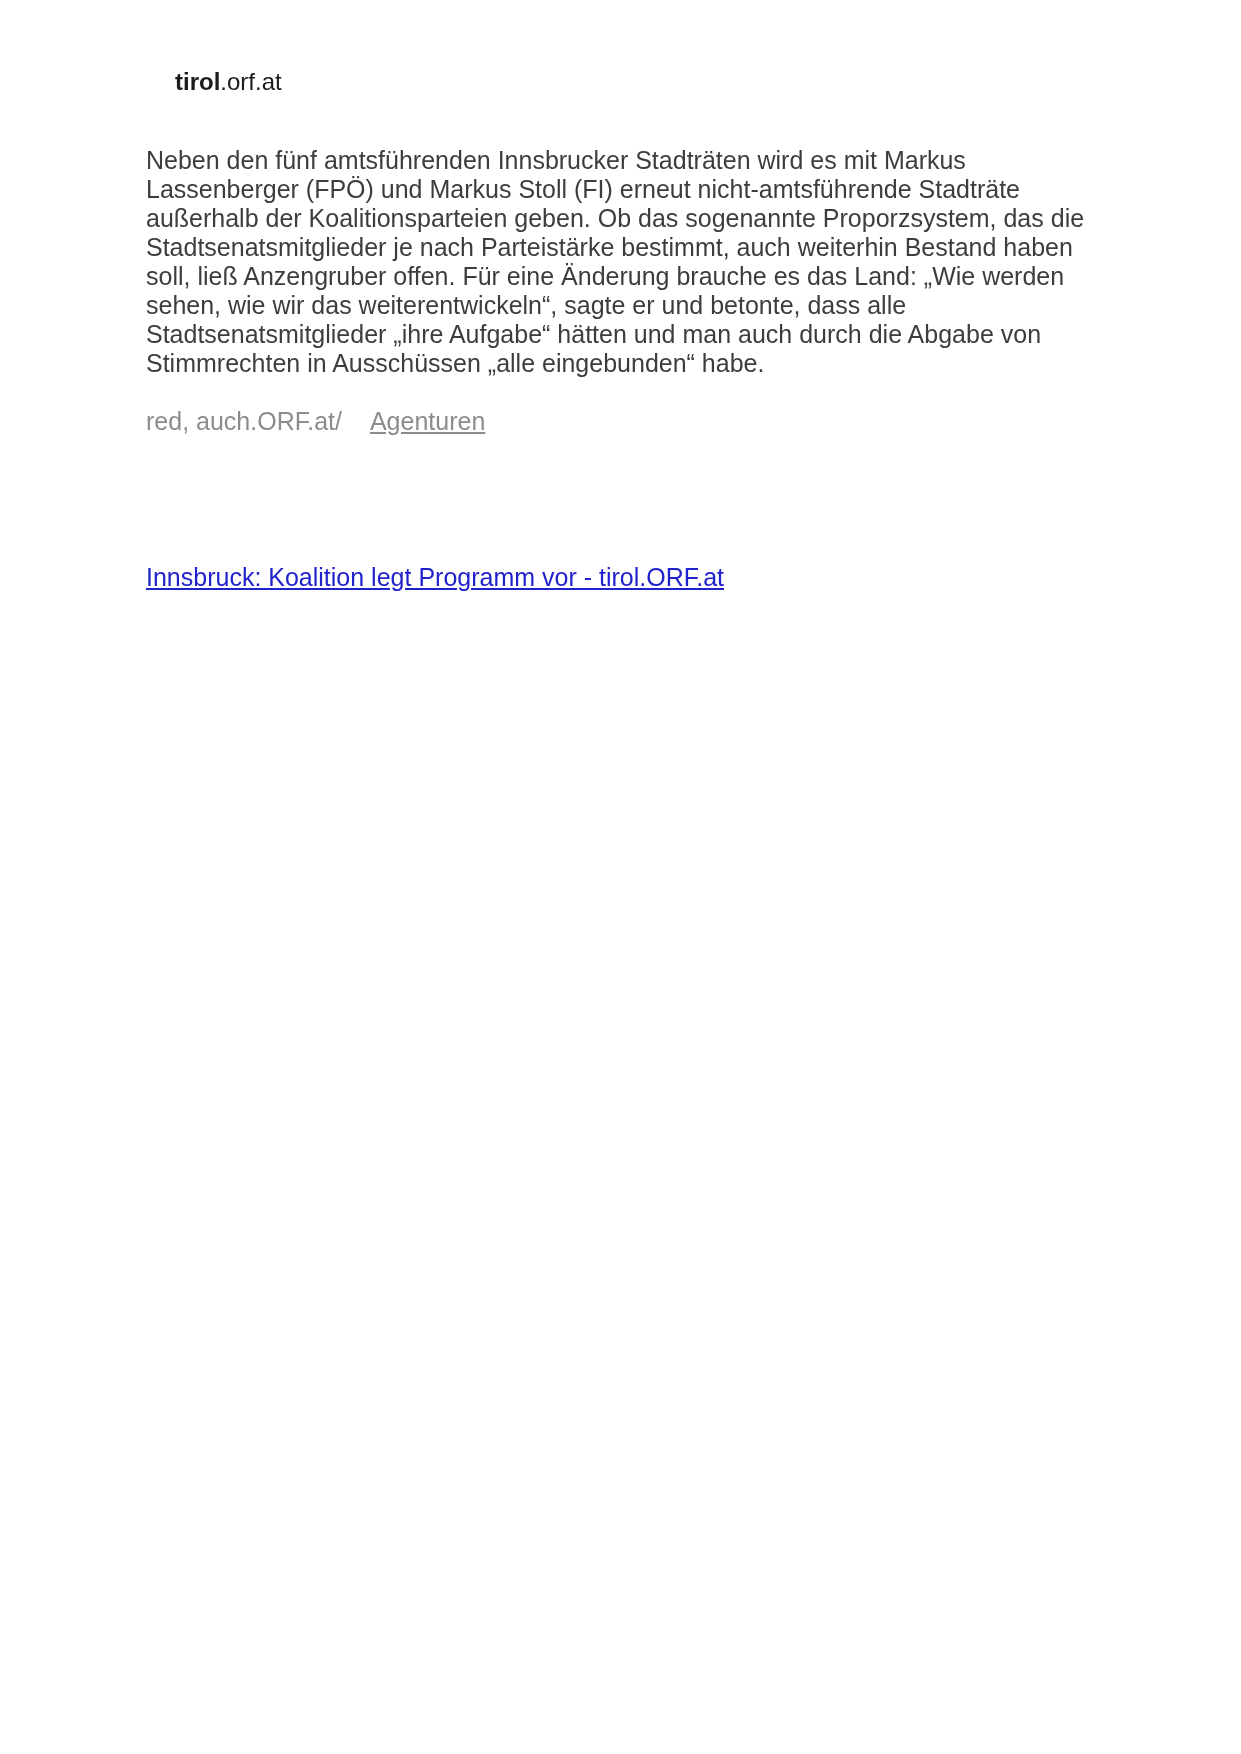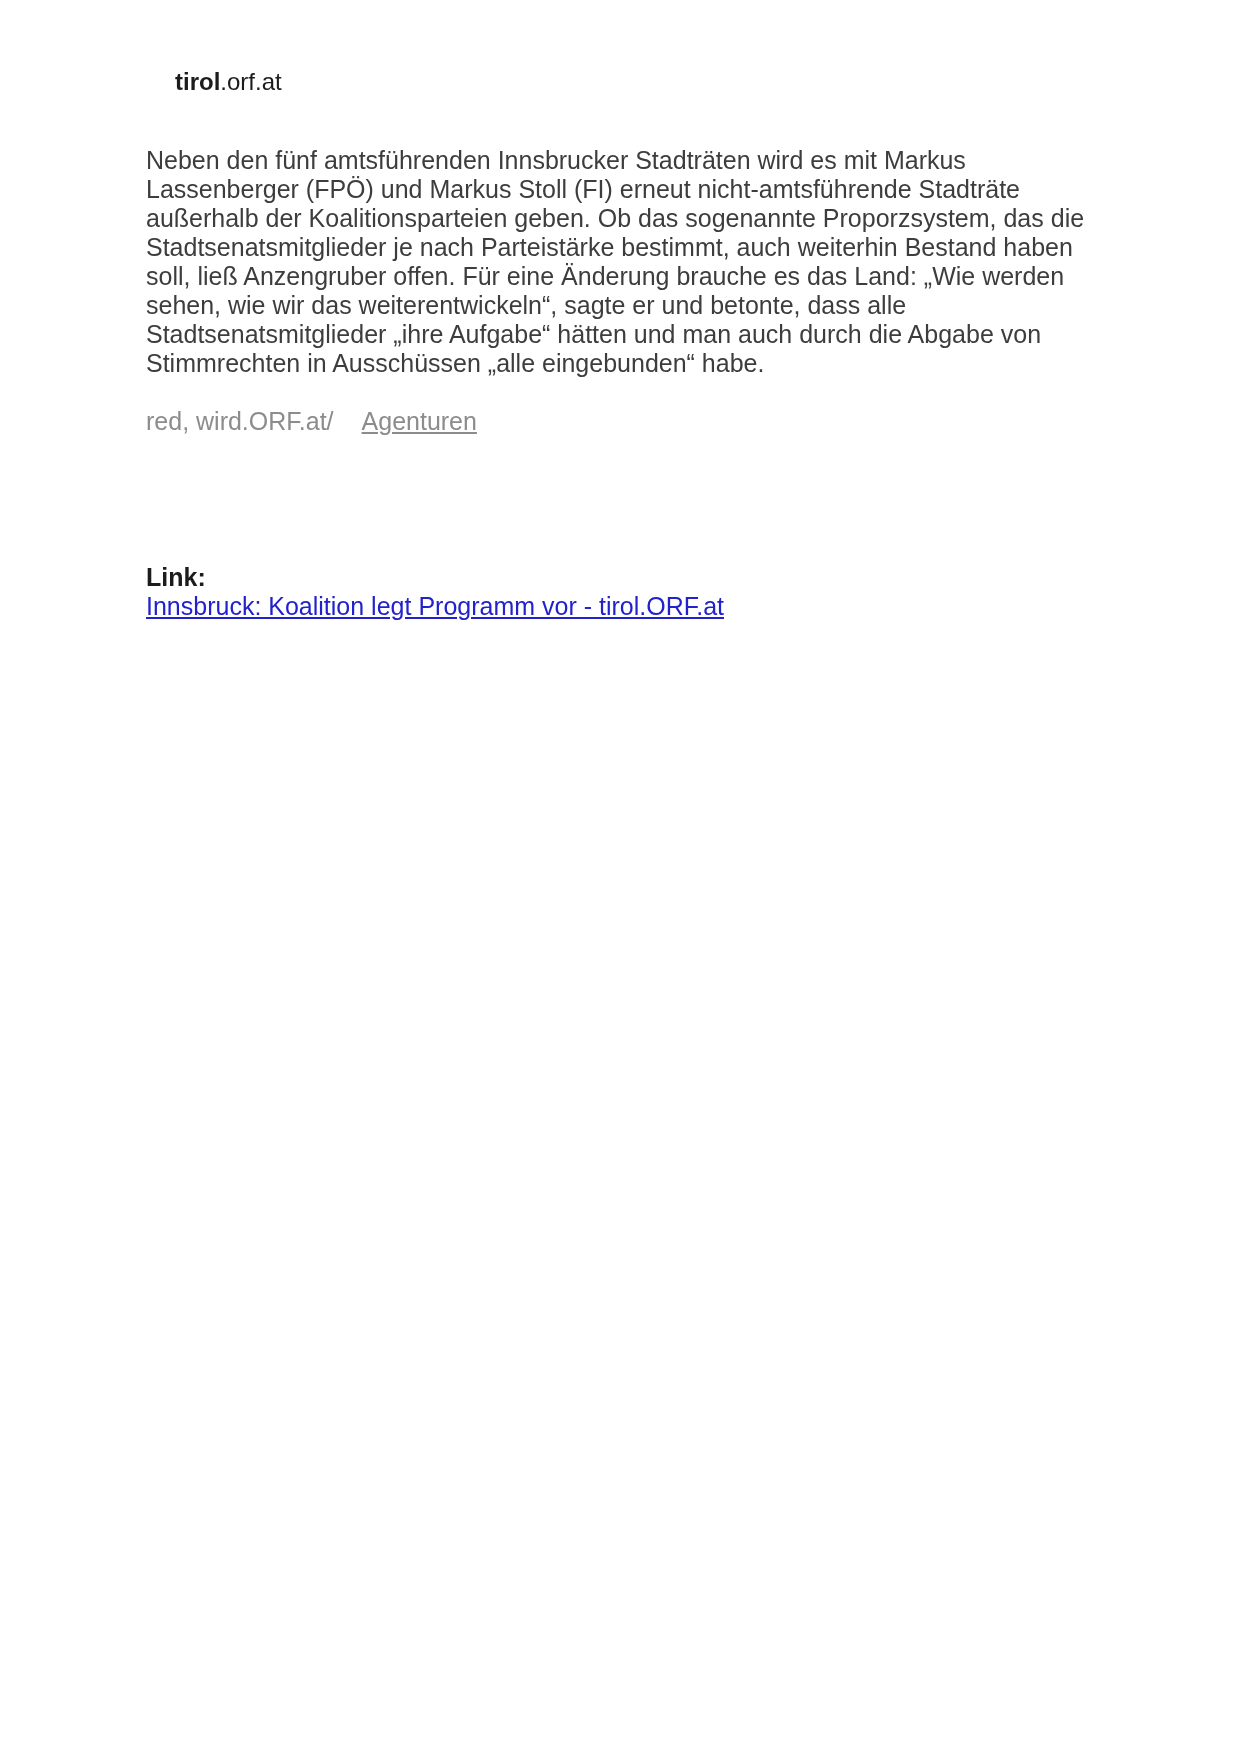--- a/index.html
+++ b/index.html
@@ -93,7 +93,7 @@
 Stadtsenatsmitglieder „ihre Aufgabe“ hätten und man auch durch die Abgabe von
 Stimmrechten in Ausschüssen „alle eingebunden“ habe.</div>
 
-  <div class="article-credit"><span>red, wird.ORF.at/</span><a class="credit-link">Agenturen</a></div>
+  <div class="article-credit"><span>red, auch.ORF.at/</span><a class="credit-link">Agenturen</a></div>
 
   <div class="link-block">
     <div class="link-label">Link:</div>

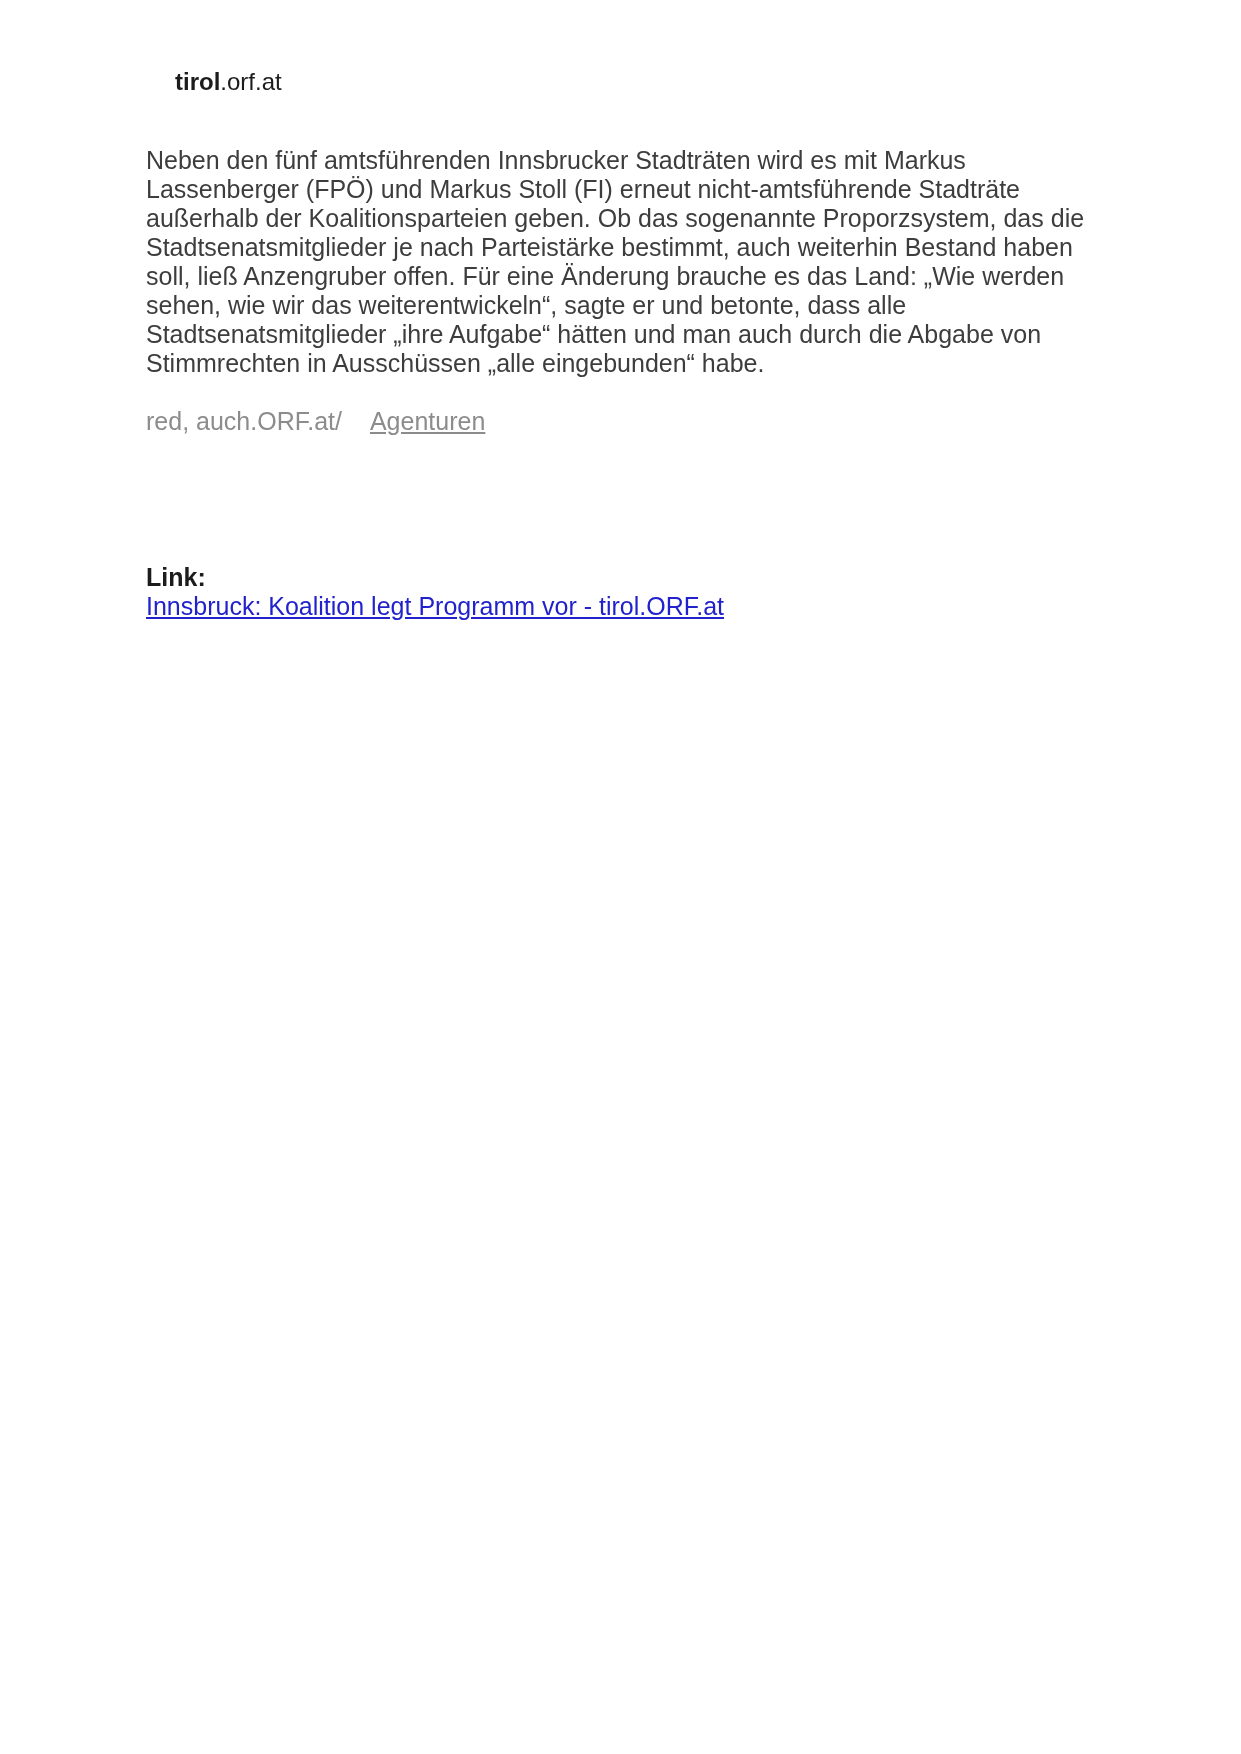--- a/index.html
+++ b/index.html
@@ -96,7 +96,6 @@
   <div class="article-credit"><span>red, auch.ORF.at/</span><a class="credit-link">Agenturen</a></div>
 
   <div class="link-block">
-    <div class="link-label">Link:</div>
     <a class="article-link">Innsbruck: Koalition legt Programm vor - tirol.ORF.at</a>
   </div>
 

